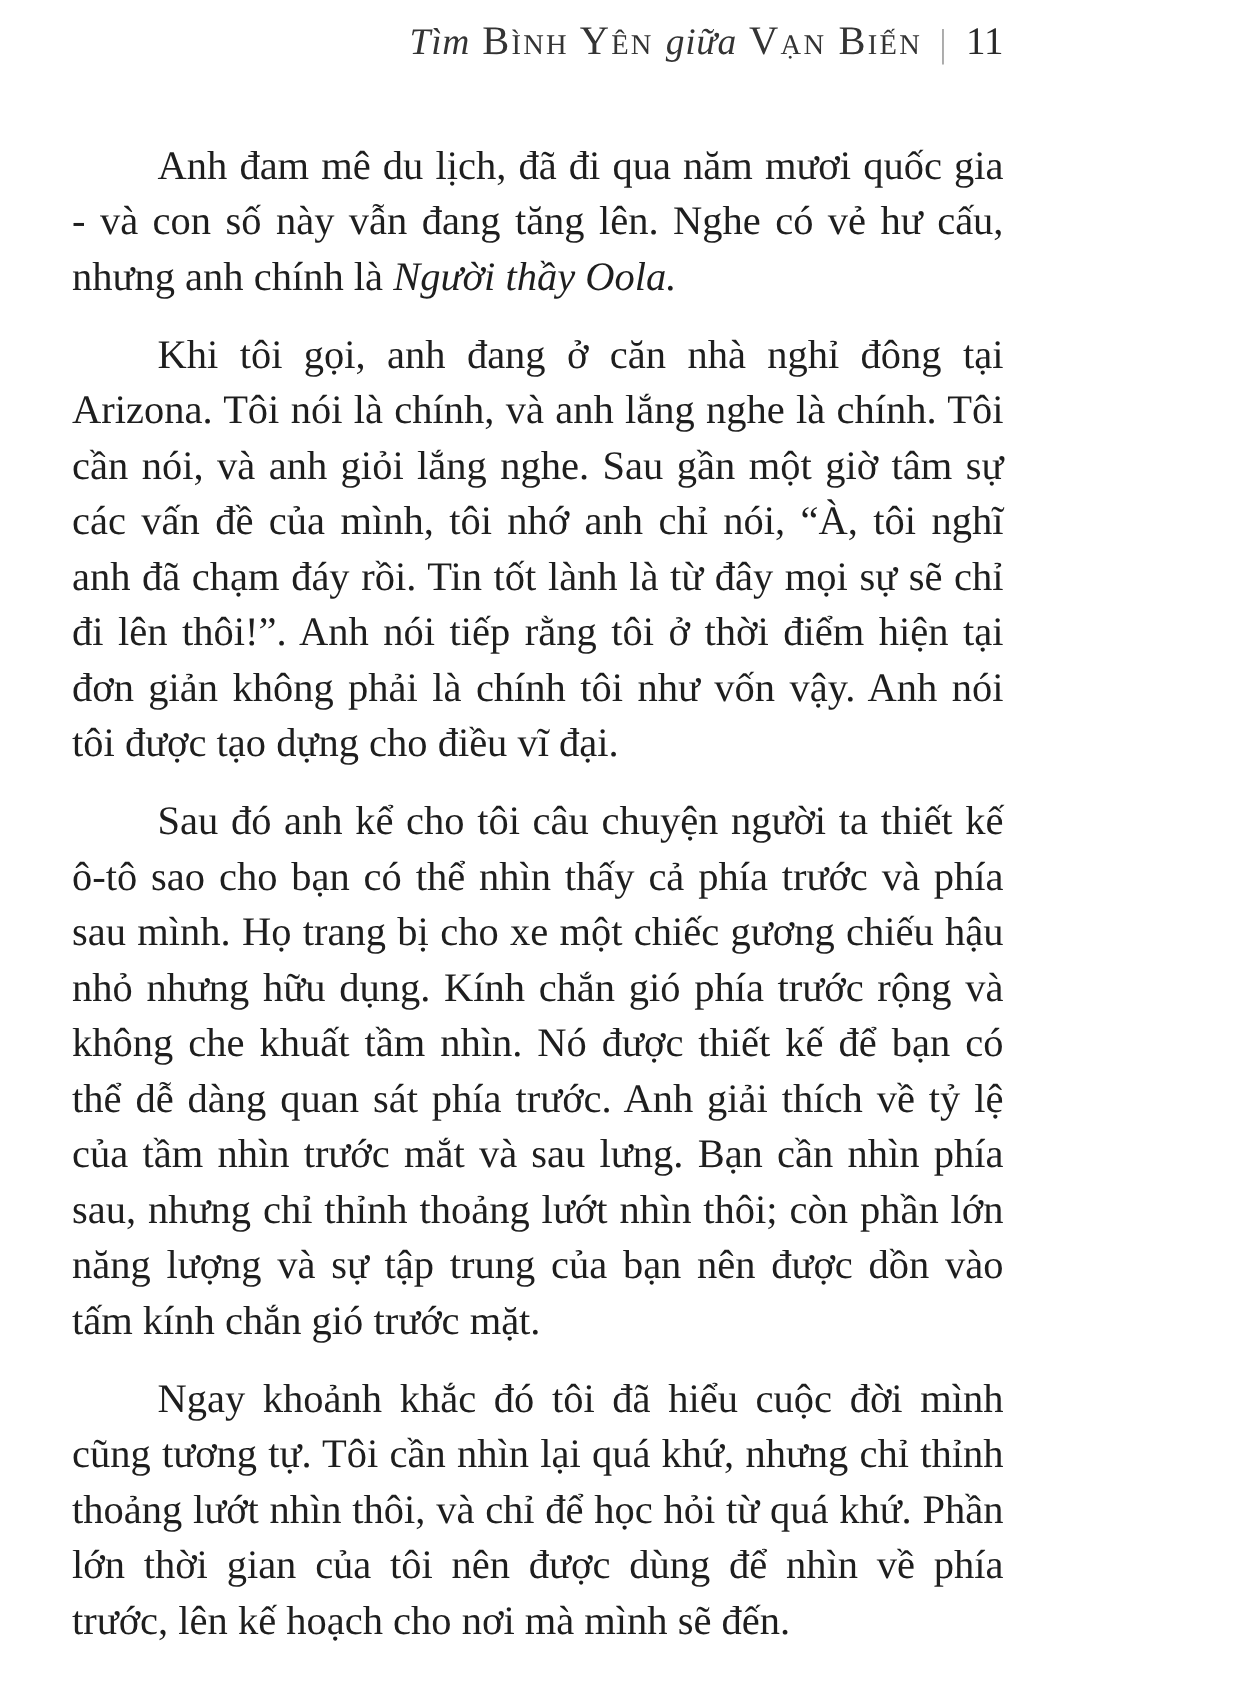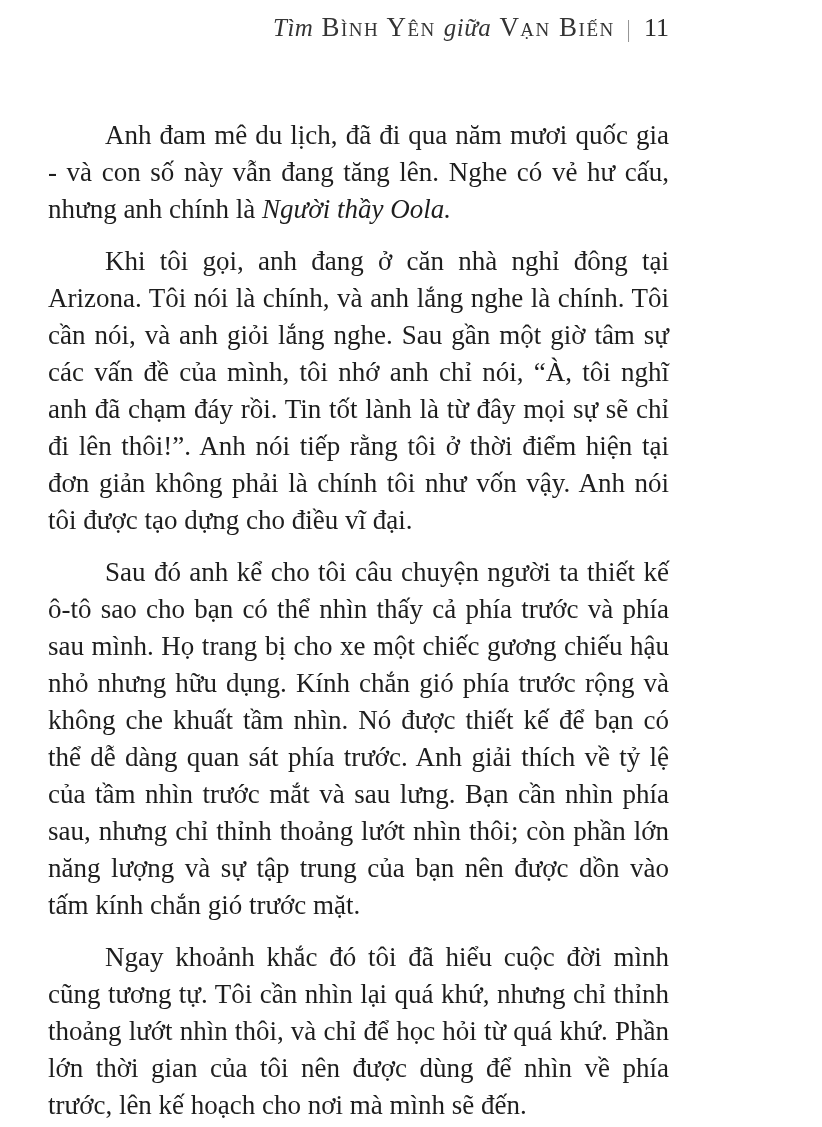--- a/index.html
+++ b/index.html
@@ -56,7 +56,7 @@
   }
   
   .body-text {
-    margin-top: 73px;
+    margin-top: 48px;
   }
   .body-text p {
     margin: 0 0 15px 0;

